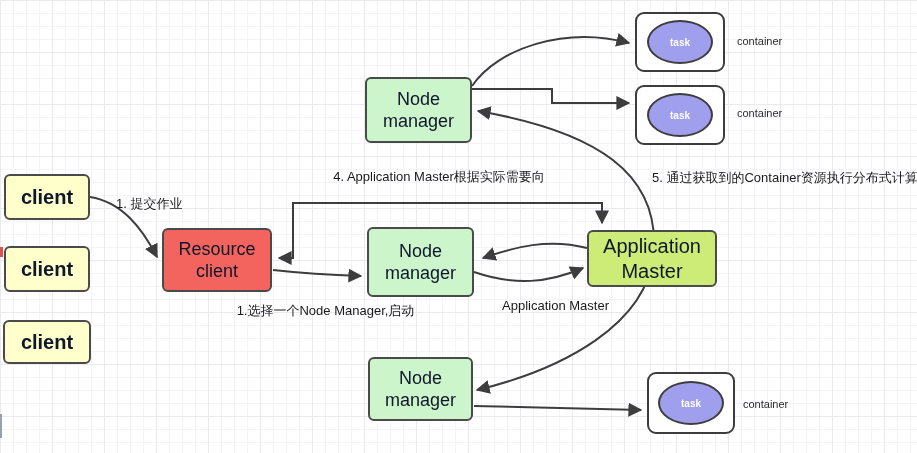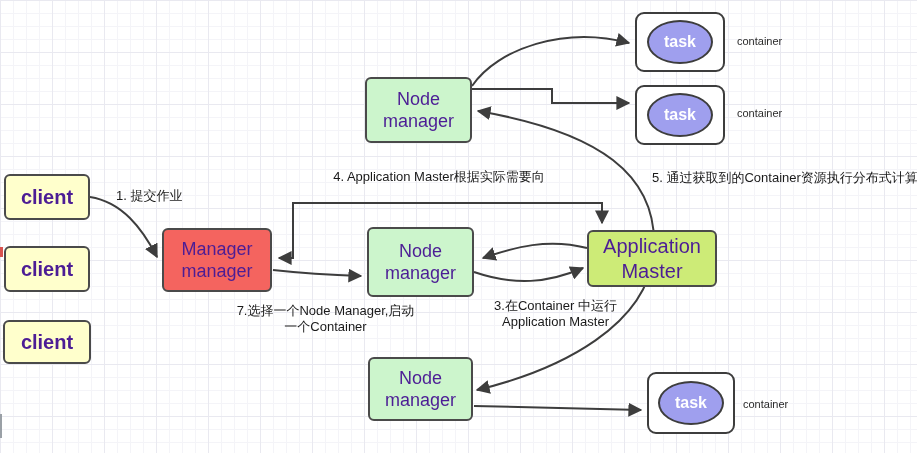--- a/index.html
+++ b/index.html
@@ -32,7 +32,7 @@
   .task{
     width:62px;height:40px;border:2.5px solid #3d3d3d;border-radius:50%;
     display:flex;align-items:center;justify-content:center;
-    color:#ffffff;font-weight:bold;font-size:16px;
+    color:#ffffff;font-weight:bold;font-size:10px;
   }
   .caption{
     position:absolute;z-index:2;font-size:11px;color:#2b2b2b;white-space:nowrap;

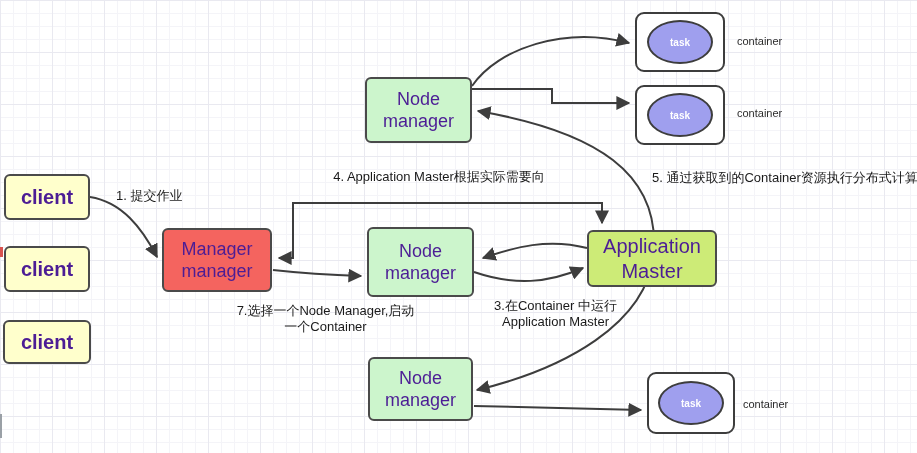--- a/index.html
+++ b/index.html
@@ -19,7 +19,7 @@
     position:absolute;z-index:2;box-sizing:border-box;
     border:2px solid #4a4a4a;border-radius:6px;
     display:flex;align-items:center;justify-content:center;
-    text-align:center;color:#4c1d95;line-height:1.2;
+    text-align:center;color:#0f172a;line-height:1.2;
   }
   .client{width:86px;height:46px;font-size:20px;font-weight:bold;}
   .manager{font-size:18px;line-height:1.25;}

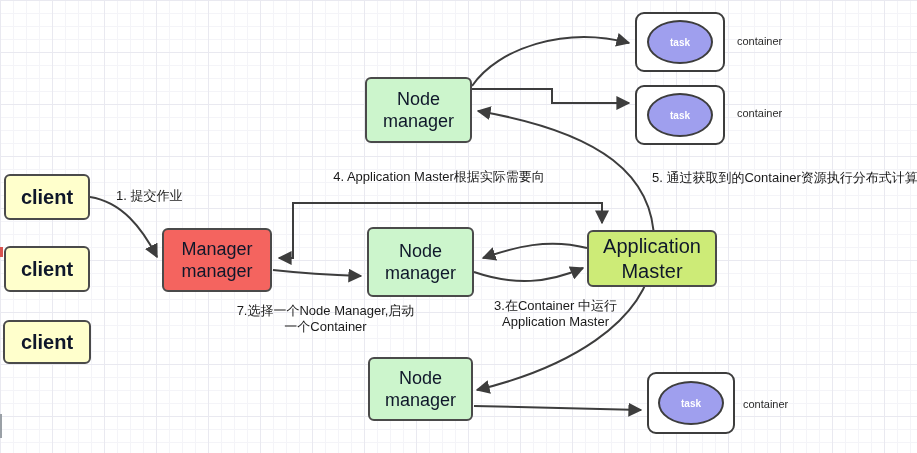--- a/index.html
+++ b/index.html
@@ -117,7 +117,7 @@
   </div>
   <div class="caption" style="left:743px;top:398px;">container</div>
 
-  <div class="note" style="left:116px;top:188px;">1. 提交作业</div>
+  <div class="note" style="left:116px;top:196px;">1. 提交作业</div>
 
   <div class="note center" style="left:228px;top:303px;width:195px;">
     <div>7.选择一个Node Manager,启动</div>

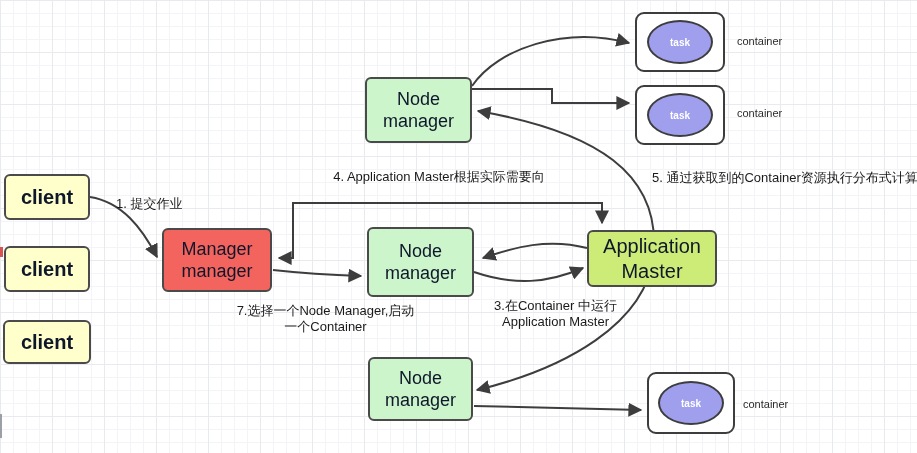--- a/index.html
+++ b/index.html
@@ -79,7 +79,7 @@
   </div>
 
   <div class="node manager" style="left: 162px; top: 228px; width: 110px; height: 64px; background-color: rgb(244, 100, 95);">
-    <span>Manager manager</span>
+    <span>Resource client</span>
   </div>
 
   <div class="node manager" style="left: 365px; top: 77px; width: 107px; height: 66px; background-color: rgb(204, 245, 204);">

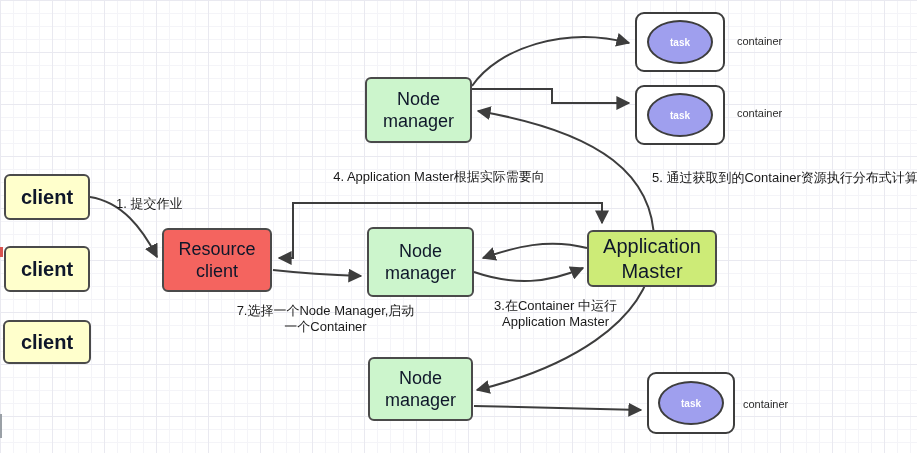--- a/index.html
+++ b/index.html
@@ -120,7 +120,7 @@
   <div class="note" style="left:116px;top:196px;">1. 提交作业</div>
 
   <div class="note center" style="left:228px;top:303px;width:195px;">
-    <div>7.选择一个Node Manager,启动</div>
+    <div>1.选择一个Node Manager,启动</div>
     <div>一个Container</div>
   </div>
 

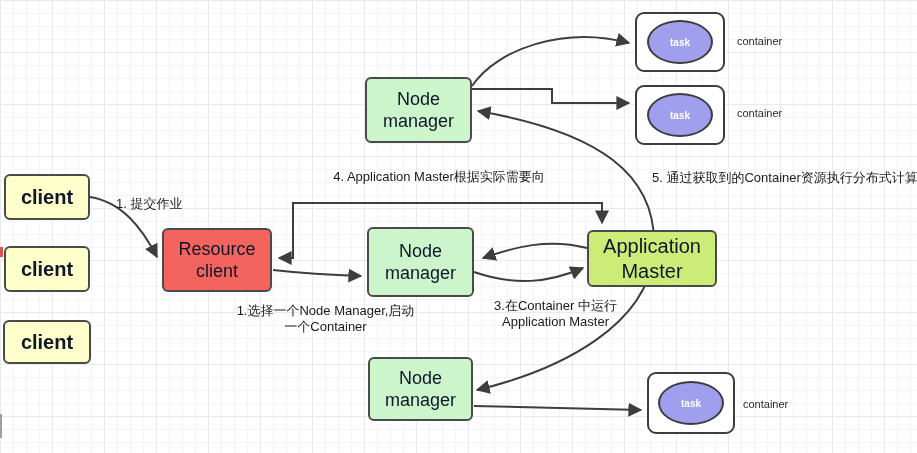--- a/index.html
+++ b/index.html
@@ -125,7 +125,6 @@
   </div>
 
   <div class="note center" style="left:463px;top:298px;width:185px;">
-    <div>3.在Container 中运行</div>
     <div>Application Master</div>
   </div>
 

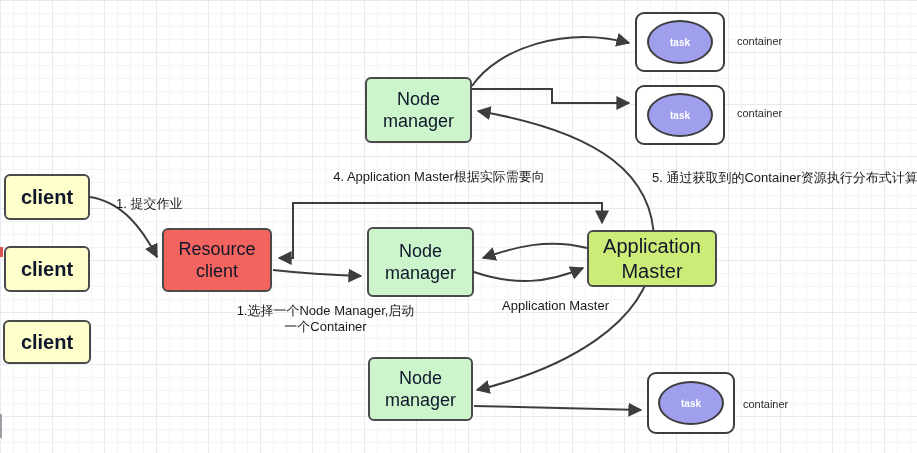--- a/index.html
+++ b/index.html
@@ -121,7 +121,6 @@
 
   <div class="note center" style="left:228px;top:303px;width:195px;">
     <div>1.选择一个Node Manager,启动</div>
-    <div>一个Container</div>
   </div>
 
   <div class="note center" style="left:463px;top:298px;width:185px;">

